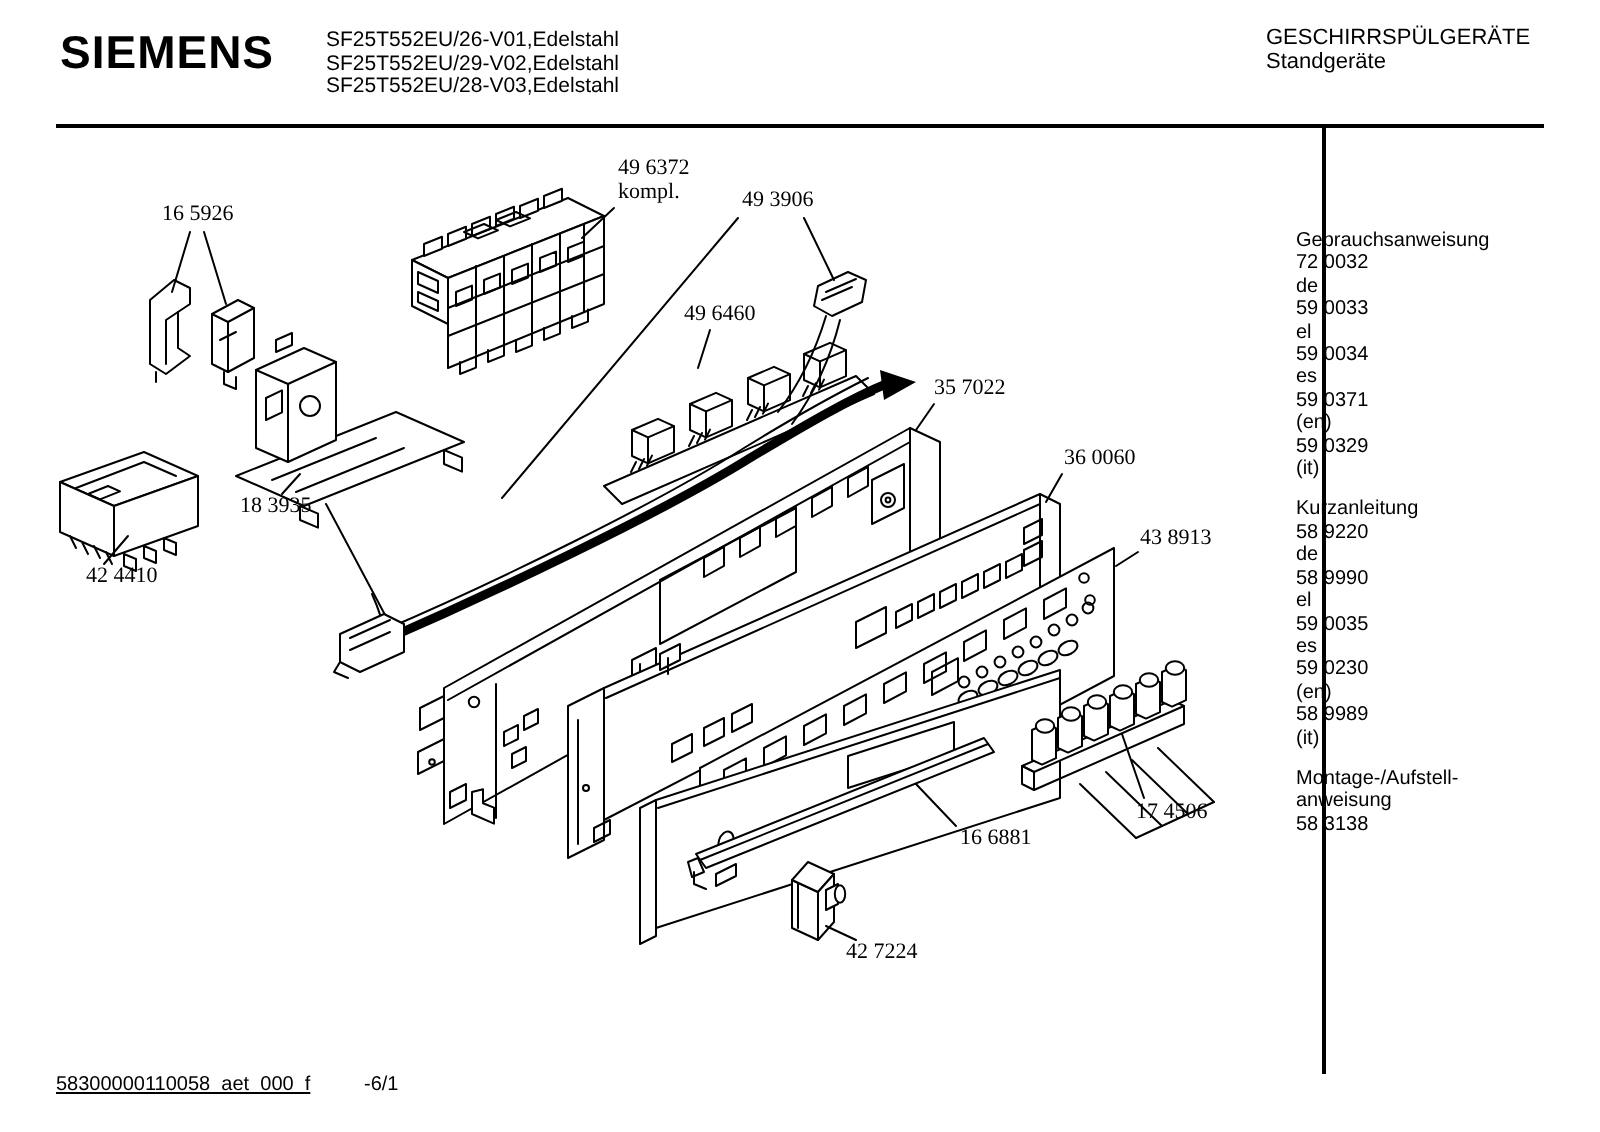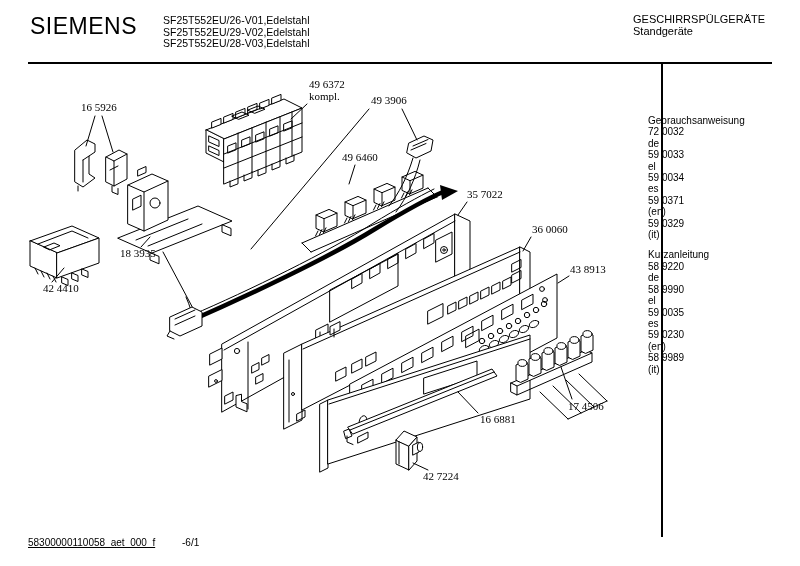--- a/index.html
+++ b/index.html
@@ -7,7 +7,7 @@
        font-family:"Liberation Sans",sans-serif;color:#000;}
   .rule-h{position:absolute;left:28px;top:62px;width:744px;height:2px;background:#000;}
   .rule-v{position:absolute;left:661px;top:62px;width:2px;height:475px;background:#000;}
-  .brand{position:absolute;left:30px;top:13px;font-size:23px;font-weight:normal;
+  .brand{position:absolute;left:30px;top:13px;font-size:23px;font-weight:bold;
          letter-spacing:.5px;white-space:nowrap;}
   .models{position:absolute;left:163px;top:15px;font-size:10.5px;line-height:11.6px;white-space:nowrap;}
   .prodblock{position:absolute;left:633px;top:14px;font-size:11px;line-height:11.8px;white-space:nowrap;}

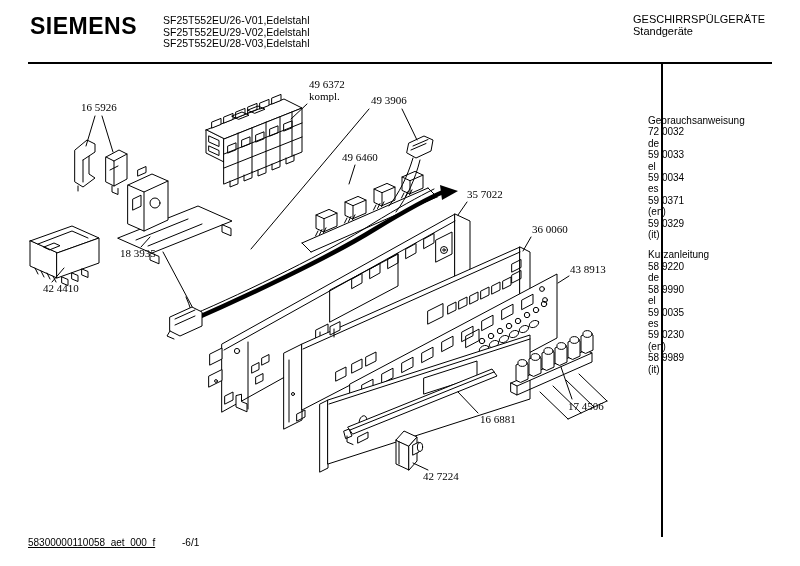--- a/index.html
+++ b/index.html
@@ -64,6 +64,11 @@
     <div class="doc-line">(en)</div>
     <div class="doc-line">58 9989</div>
     <div class="doc-line">(it)</div>
+  </div>
+  <div class="doc-section">
+    <div>Montage-/Aufstell-</div>
+    <div>anweisung</div>
+    <div class="doc-line">58 3138</div>
   </div>
 </div>
 

